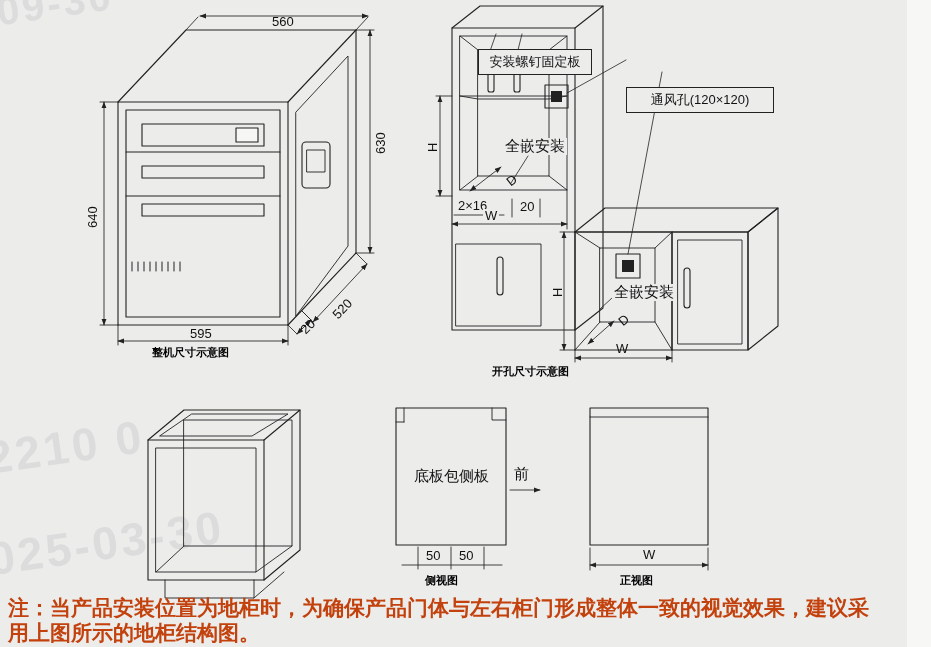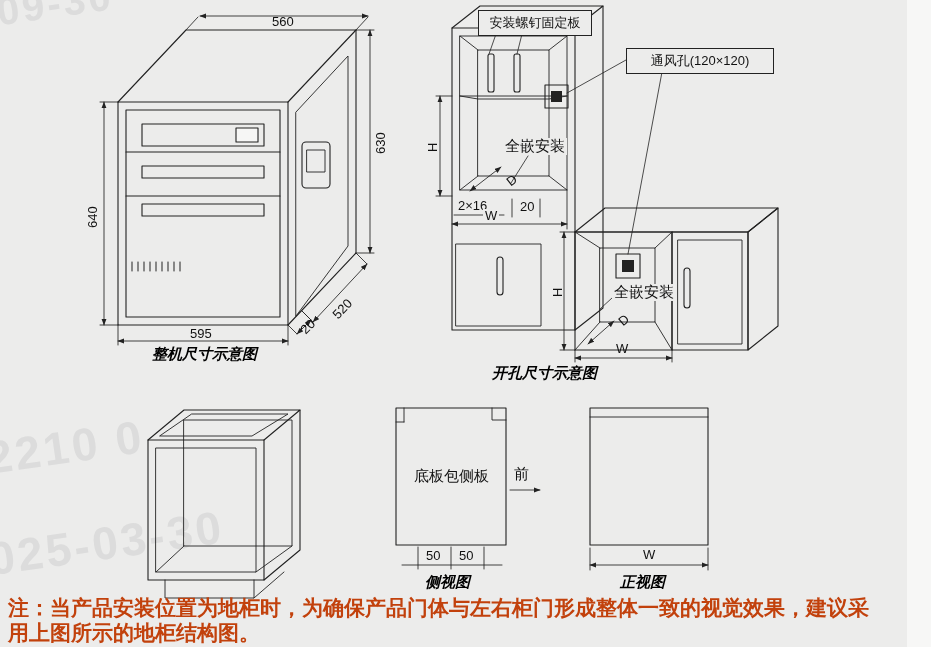--- a/index.html
+++ b/index.html
@@ -19,7 +19,7 @@
   .boxlbl{
     position:absolute;border:1px solid #222;background:#ececeb;
     display:flex;align-items:center;justify-content:center;
-    font-size:13px;color:#111;white-space:nowrap;
+    font-size:13px;color:#111;white-space:nowrap;margin-top:39px;
   }
   .note{position:absolute;left:8px;top:595px;font-size:21px;font-weight:700;color:#c2410c;line-height:25px;white-space:nowrap;}
   .edge{position:absolute;right:0;top:0;width:24px;height:647px;background:#f7f7f6;}

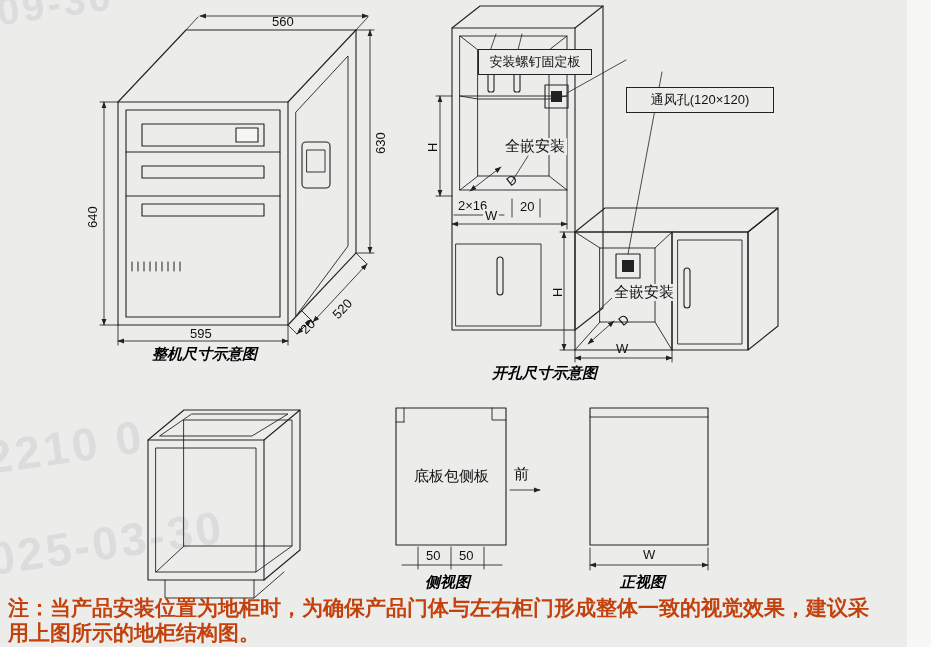--- a/index.html
+++ b/index.html
@@ -13,7 +13,7 @@
   .wm{position:absolute;color:#dcdcdc;font-weight:700;letter-spacing:3px;white-space:nowrap;pointer-events:none;}
   .lbl{position:absolute;font-size:13px;color:#111;white-space:nowrap;line-height:1.1;}
   .cjk{font-size:15px;text-align:right;}
-  .cap{position:absolute;font-size:15px;font-weight:700;color:#000;white-space:nowrap;font-style:italic;}
+  .cap{position:absolute;font-size:11px;font-weight:700;color:#000;white-space:nowrap;}
   .r90{transform:rotate(-90deg);transform-origin:0 0;}
   .mask{background:#ececeb;padding:0 2px;}
   .boxlbl{

